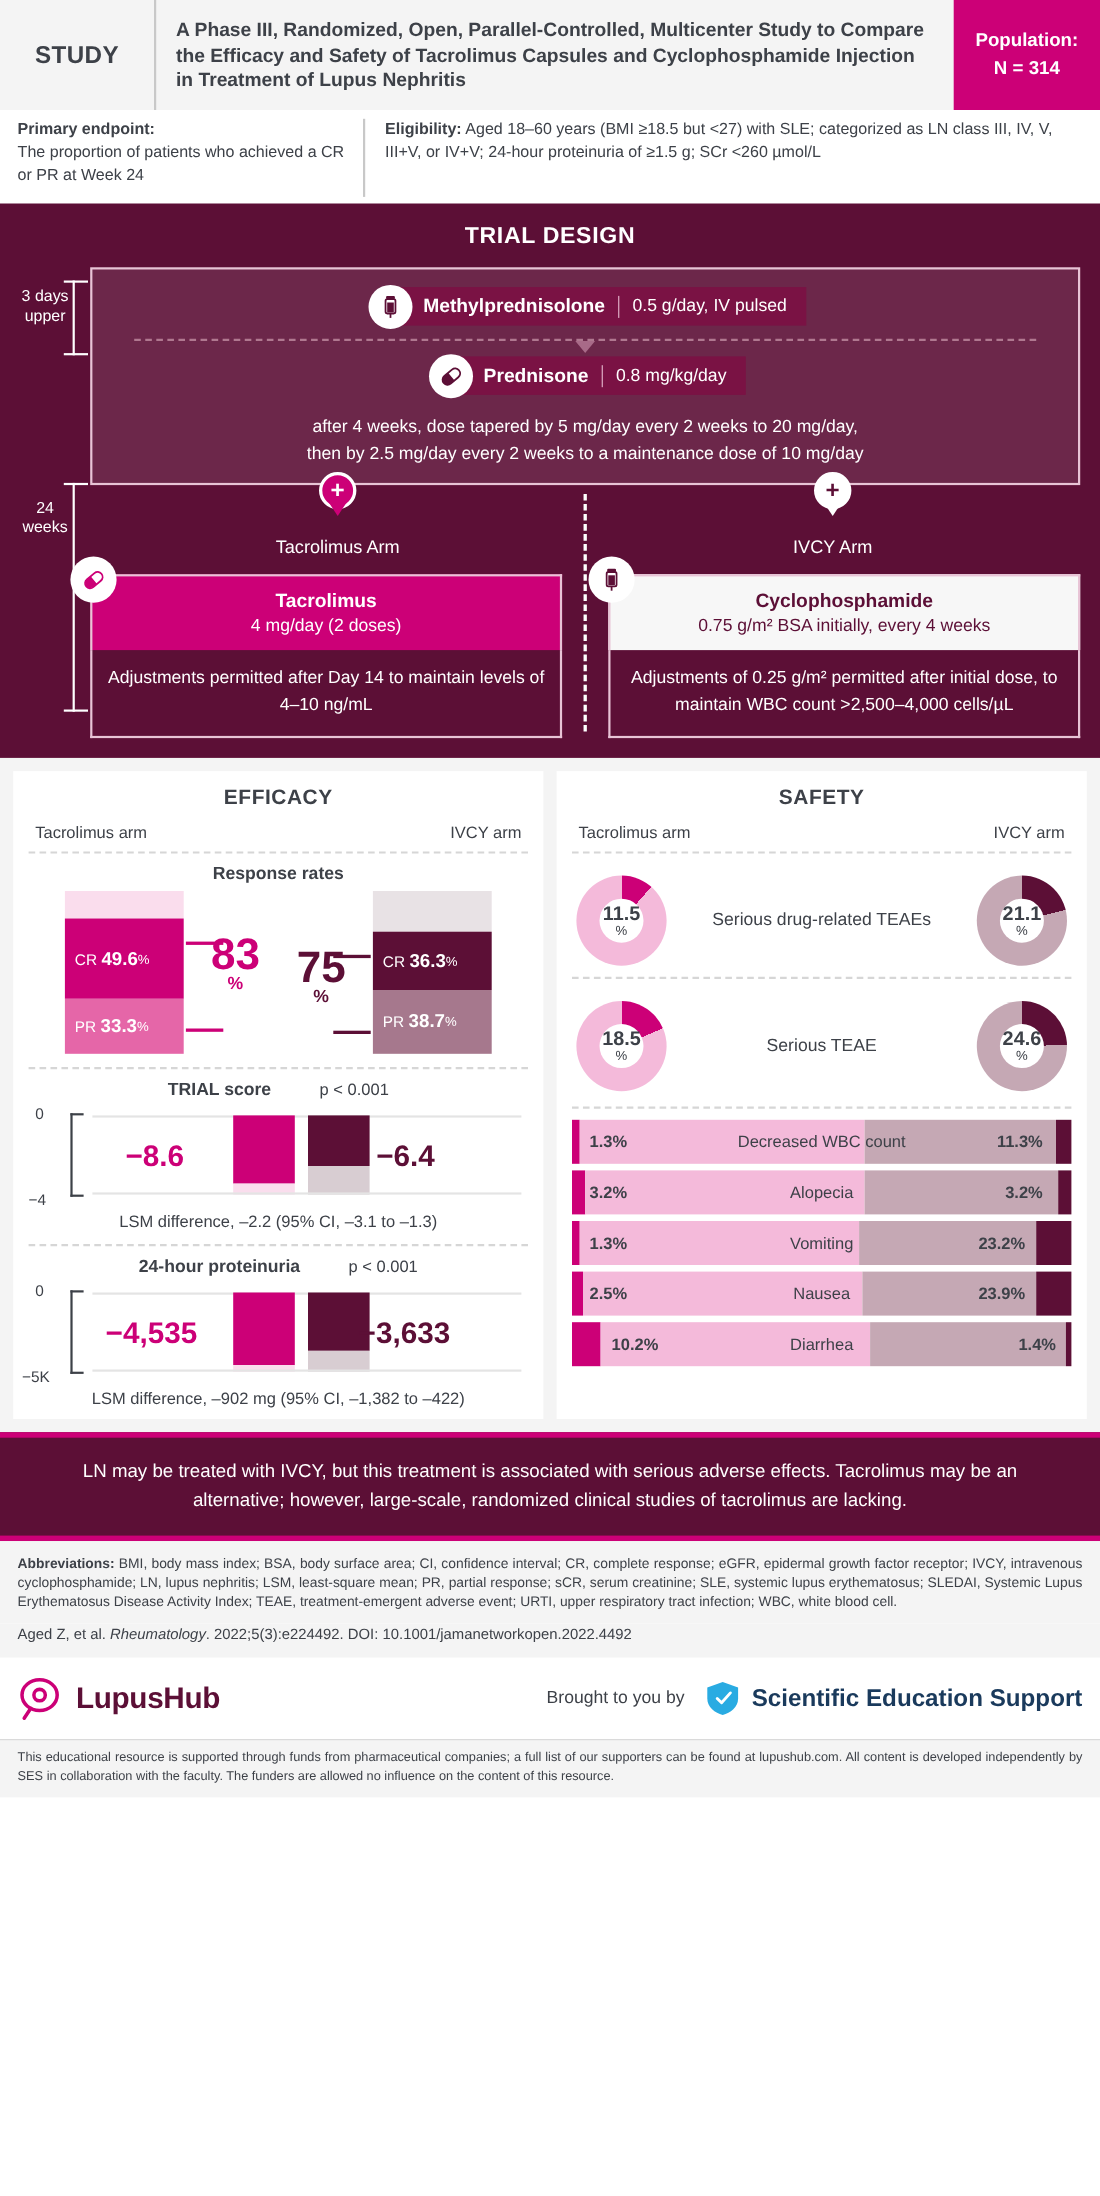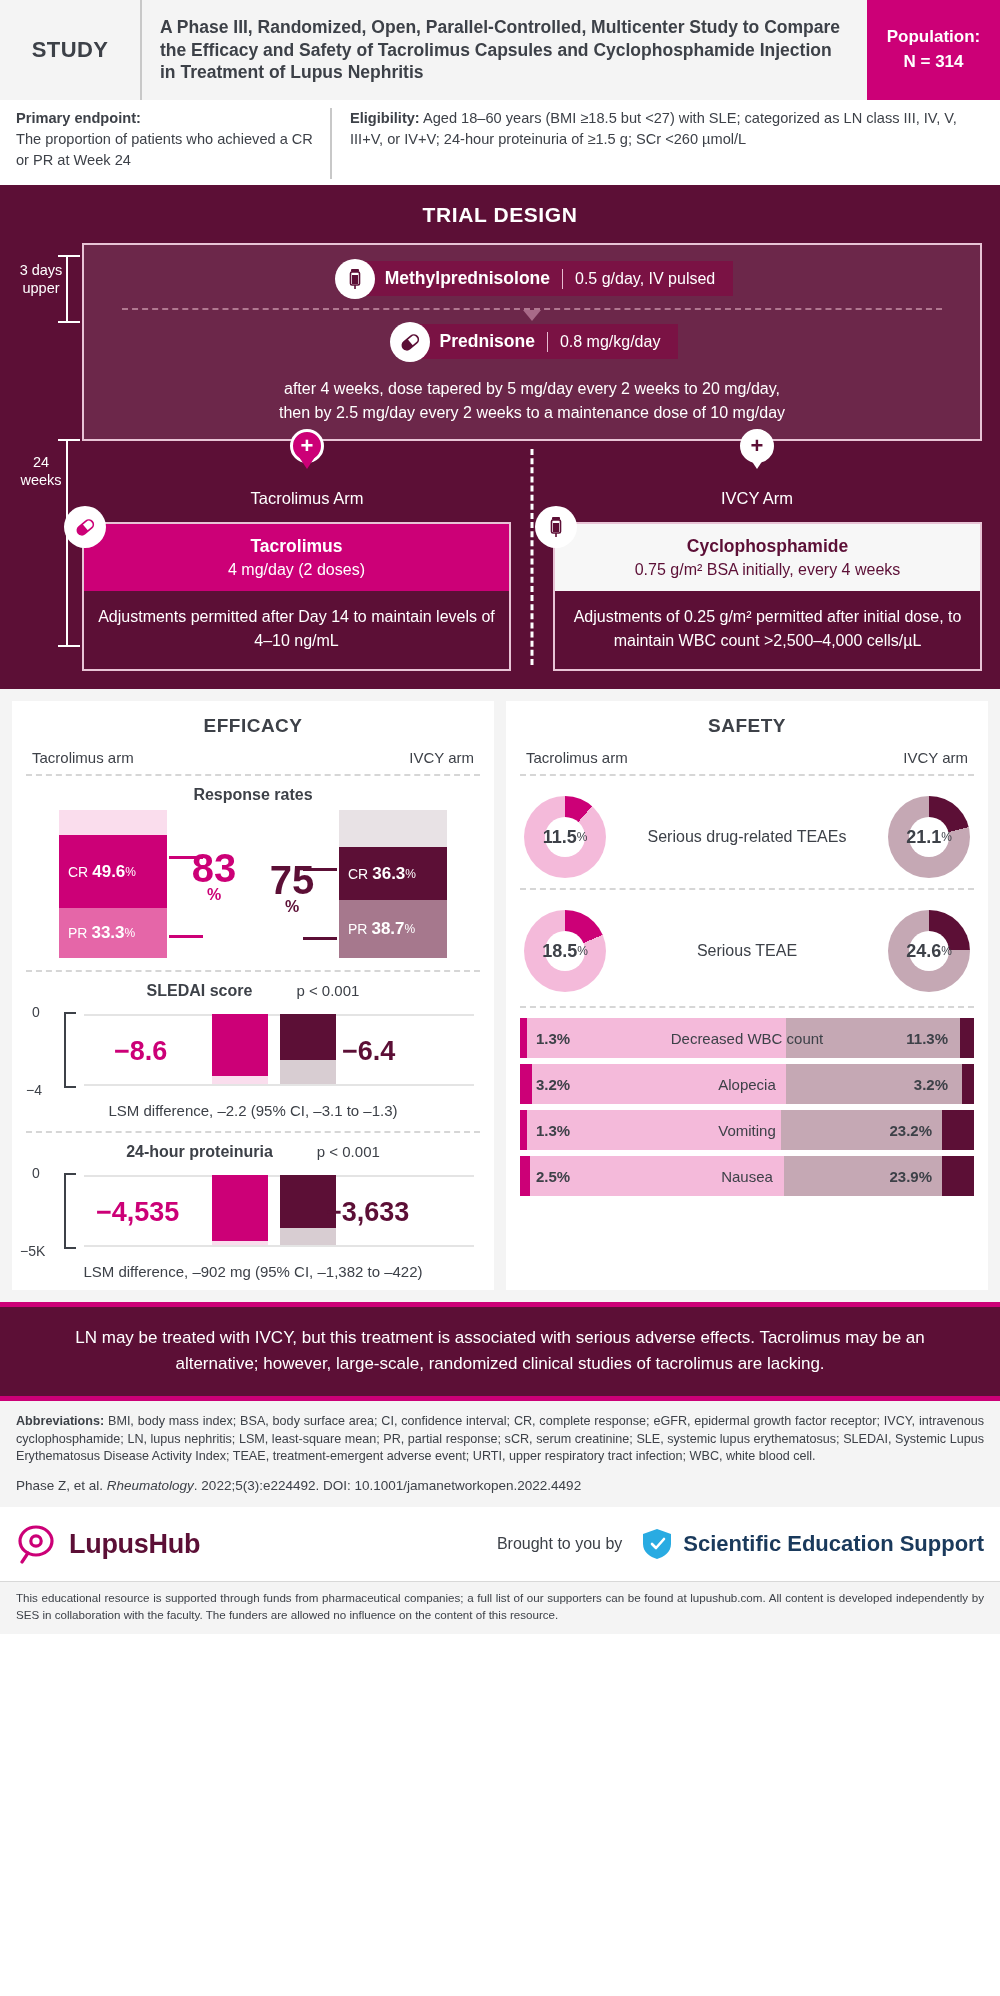--- a/index.html
+++ b/index.html
@@ -173,7 +173,7 @@
   .donut { width: 82px; height: 82px; border-radius: 50%; position: relative; }
   .donut .hole {
     position: absolute; left: 21px; top: 21px; width: 40px; height: 40px; border-radius: 50%;
-    background: #fff; display: flex; flex-direction: row; align-items: center; justify-content: center;
+    background: #fff; display: flex; flex-direction: column; align-items: center; justify-content: center;
   }
   .donut .hv { font-size: 18px; font-weight: bold; color: #3d4148; line-height: 1; }
   .donut .hp { font-size: 12px; color: #3d4148; line-height: 1.2; }

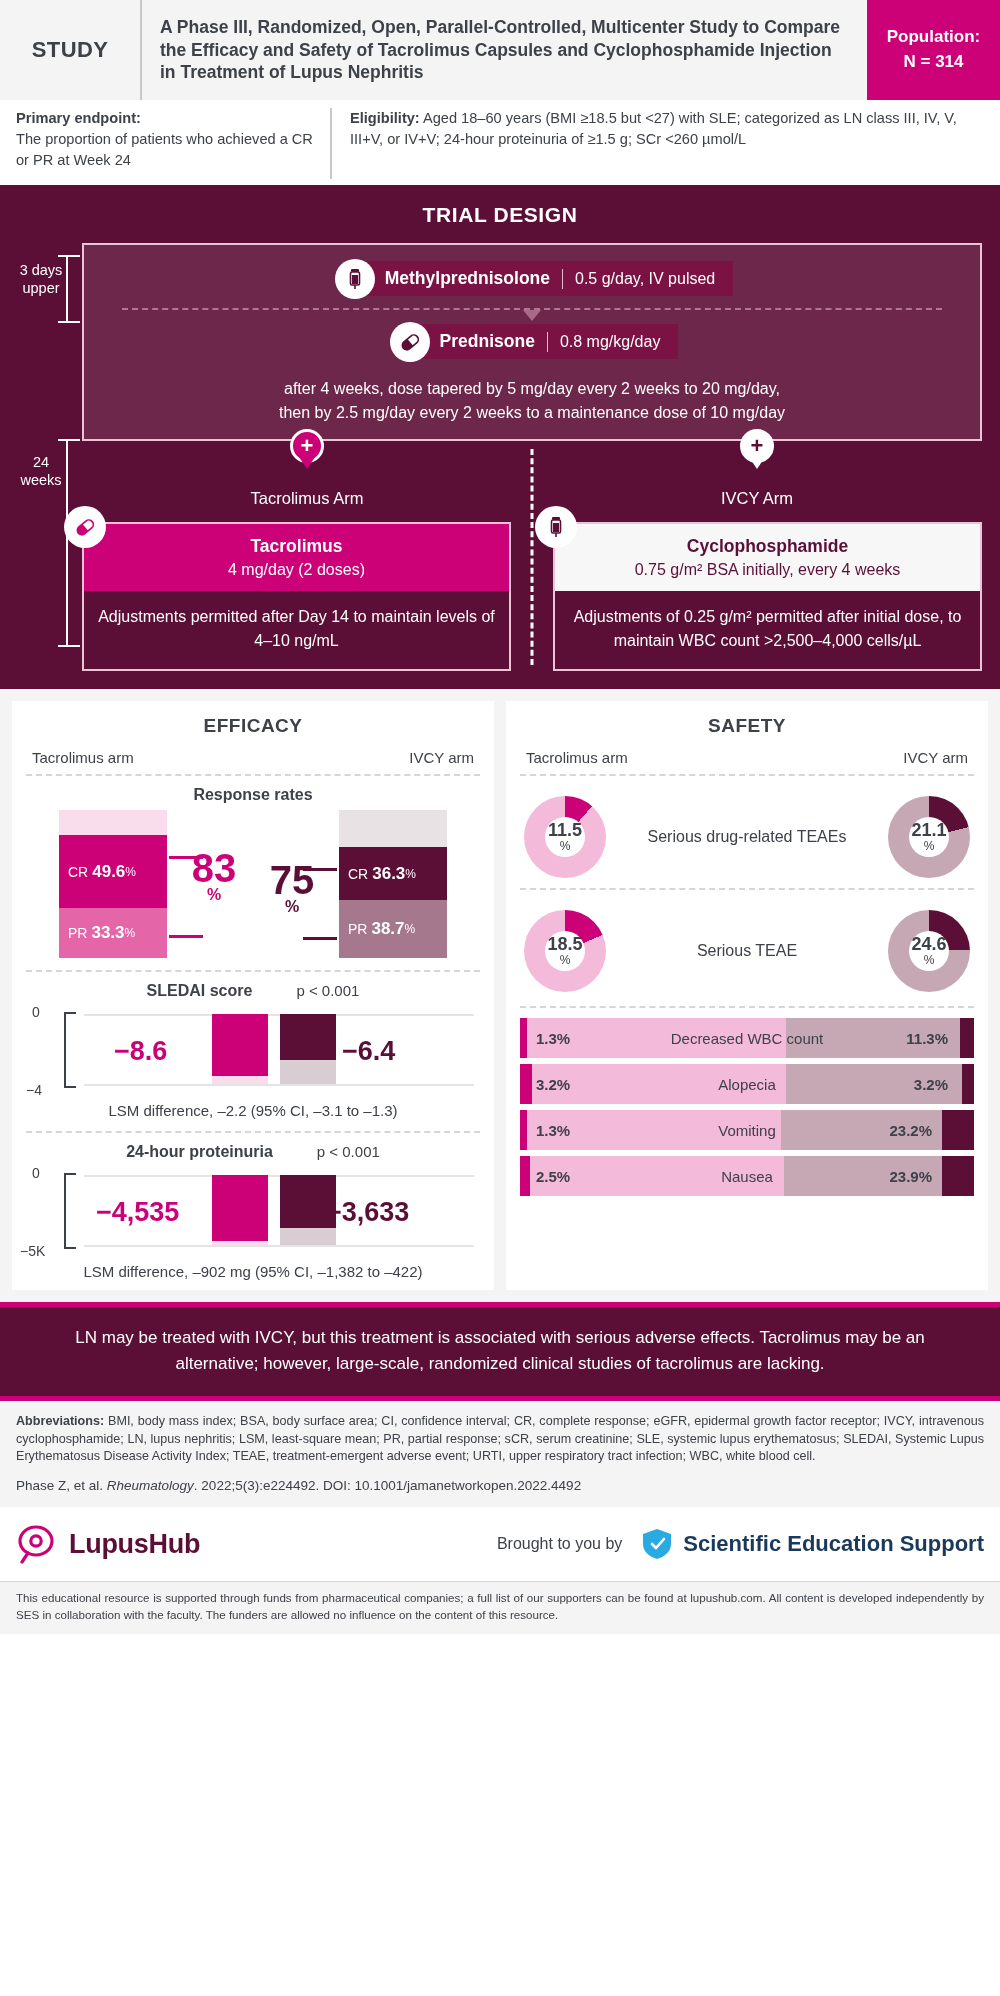--- a/index.html
+++ b/index.html
@@ -416,7 +416,7 @@
     <div class="hr-dash" style="margin-top:12px;"></div>
 
     <div class="sub-row">
-      <span class="sub-title">SLEDAI score</span>
+      <span class="sub-title">TRIAL score</span>
       <span class="pval">p &lt; 0.001</span>
     </div>
     <div class="neg-chart">

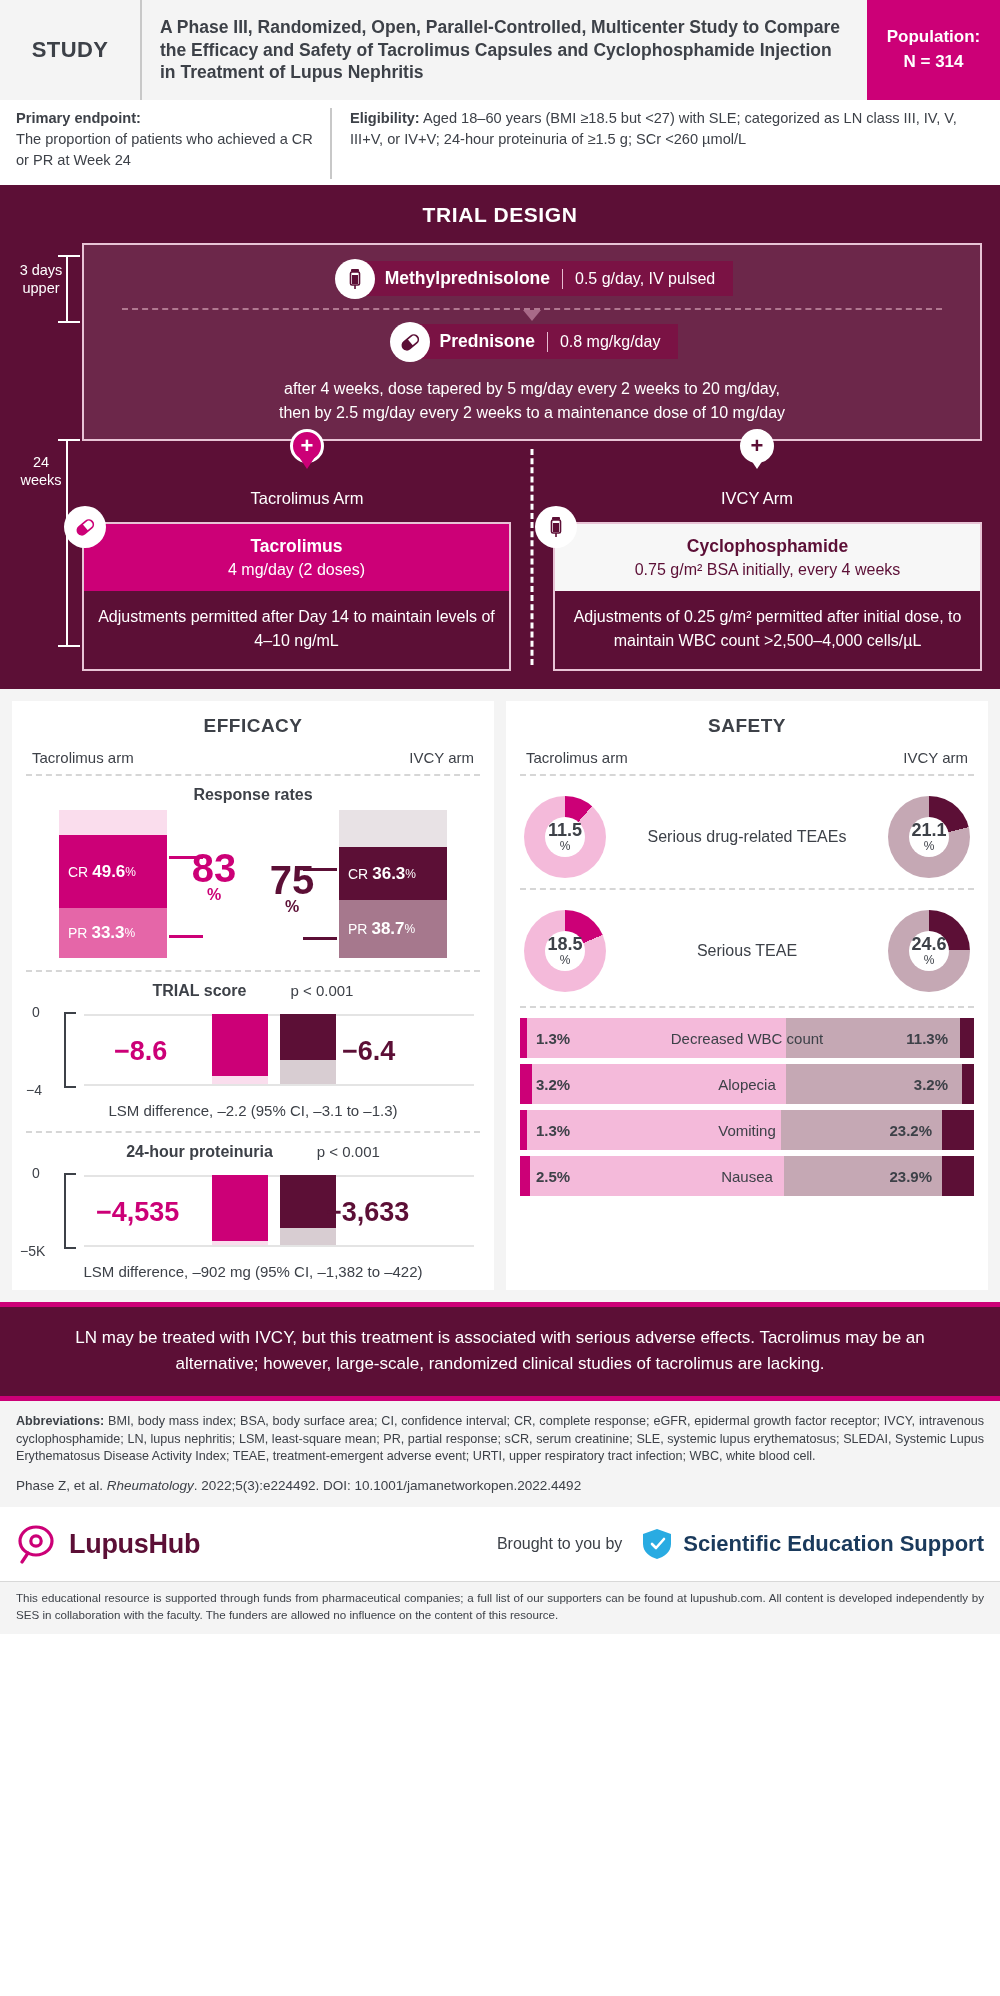--- a/index.html
+++ b/index.html
@@ -545,6 +545,15 @@
         <span class="ae-txt ae-c">Nausea</span>
         <span class="ae-txt ae-r" style="right:42px">23.9%</span>
       </div>
+      <div class="ae">
+        <div class="lcap" style="width:26px"></div>
+          <div class="lfill" style="flex:0 0 54%"></div>
+        <div class="rfill" style="flex:1"></div>
+          <div class="rcap" style="width:5px"></div>
+        <span class="ae-txt ae-l" style="left:36px">10.2%</span>
+        <span class="ae-txt ae-c">Diarrhea</span>
+        <span class="ae-txt ae-r" style="right:14px">1.4%</span>
+      </div>
     </div>
   </div>
 </div>

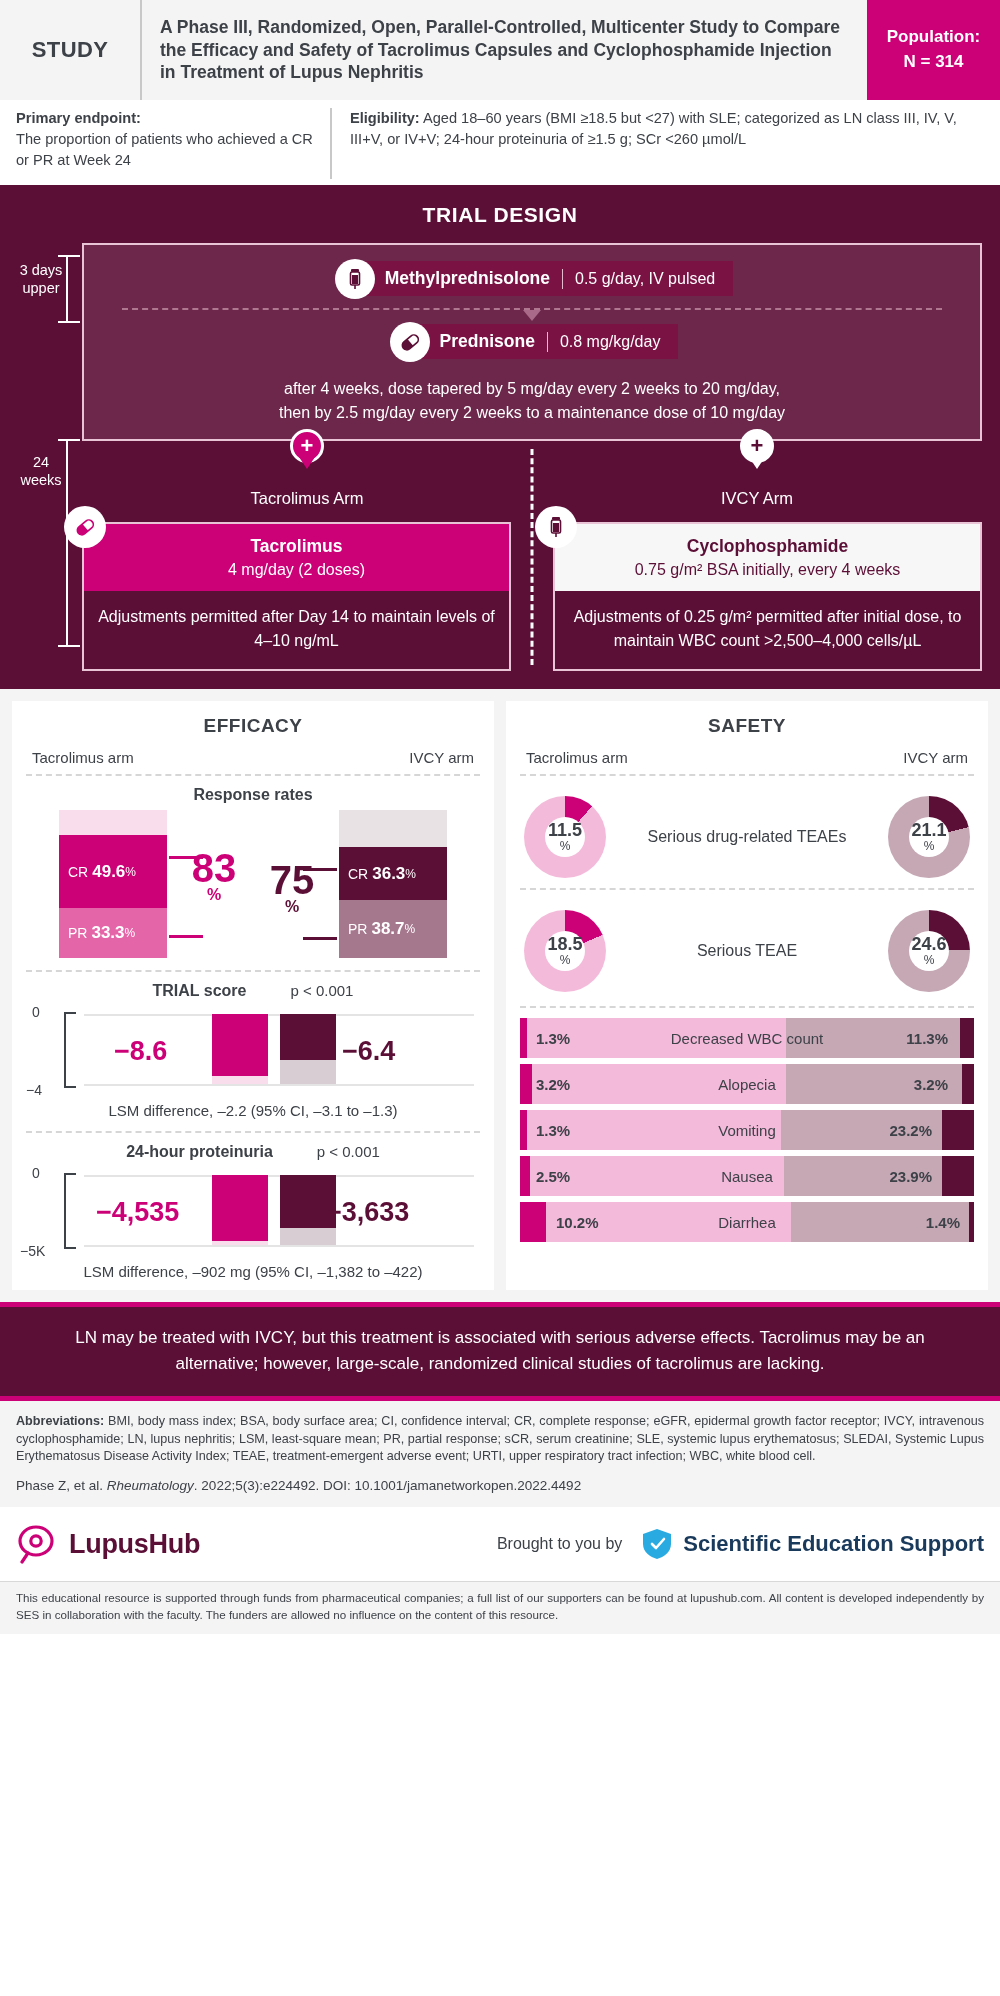--- a/index.html
+++ b/index.html
@@ -566,7 +566,7 @@
 </div>
 
 <div class="citation">
-  <span>Phase Z, et al. </span><i>Rheumatology</i><span>. 2022;5(3):e224492. DOI: 10.1001/jamanetworkopen.2022.4492</span>
+  <span>Aged Z, et al. </span><i>Rheumatology</i><span>. 2022;5(3):e224492. DOI: 10.1001/jamanetworkopen.2022.4492</span>
 </div>
 
 <div class="brandbar">

